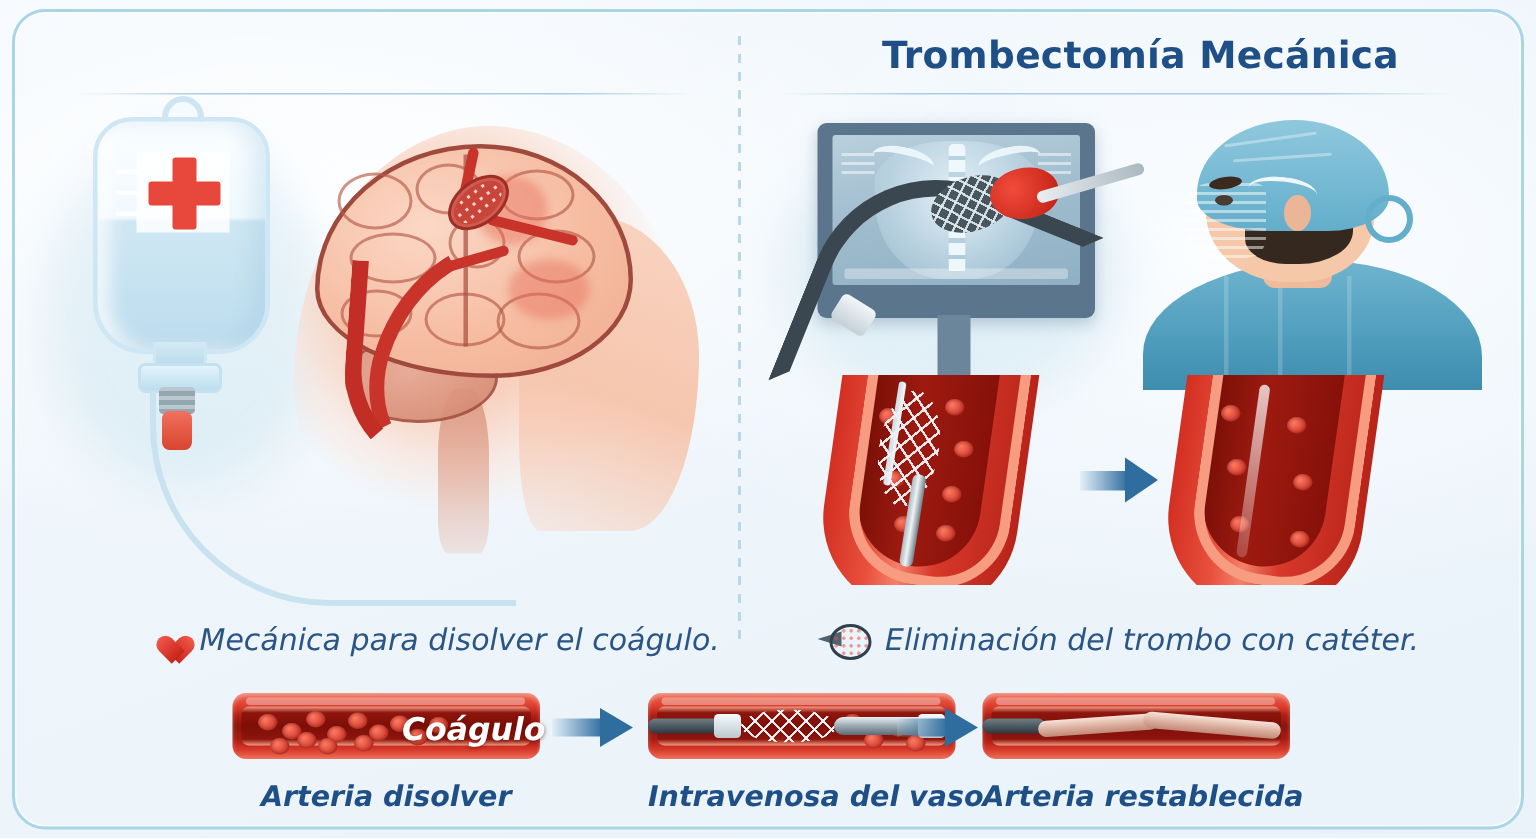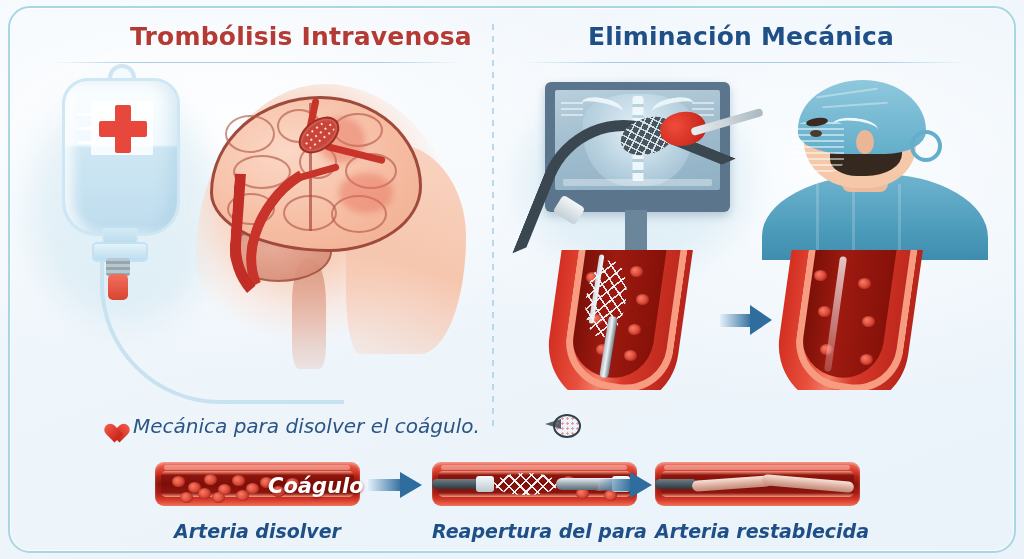--- a/index.html
+++ b/index.html
@@ -228,7 +228,6 @@
   <div class="frame" style="border-color: rgb(169, 214, 229);"></div>
   <div class="divider"></div>
 
-  <div class="title title-left" style="color: rgb(182, 58, 52);">Trombólisis Intravenosa</div>
   <div class="title-rule rule-left"></div>
 
   <div class="title title-right" style="color: rgb(31, 79, 135);">Eliminación Mecánica</div>

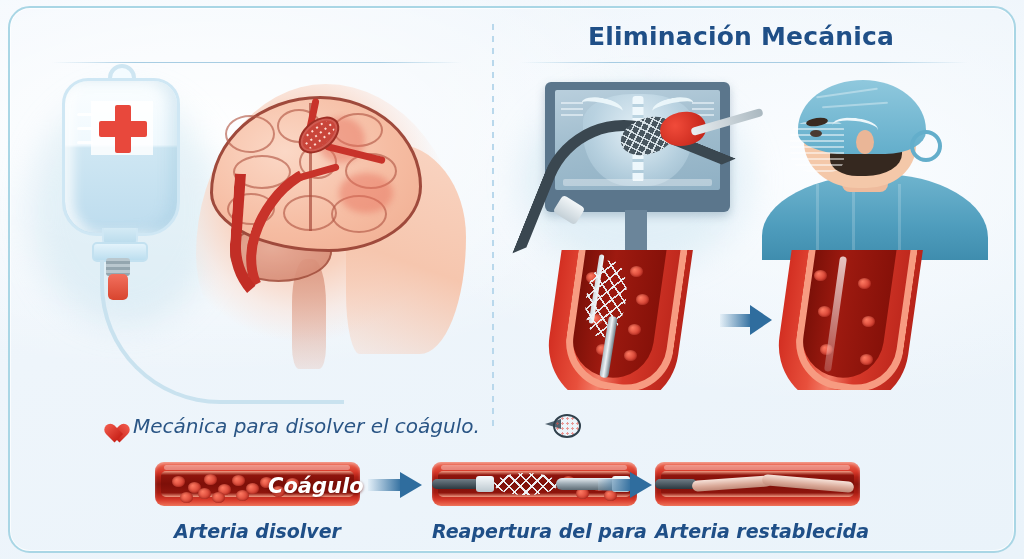--- a/index.html
+++ b/index.html
@@ -230,7 +230,7 @@
 
   <div class="title-rule rule-left"></div>
 
-  <div class="title title-right" style="color: rgb(31, 79, 135);">Eliminación Mecánica</div>
+  <div class="title title-right" style="color: rgb(31, 79, 135);">Trombectomía Mecánica</div>
   <div class="title-rule rule-right"></div>
 
   <div class="wash" style="left:30px;top:95px;width:190px;height:230px;background:rgba(176,214,233,.30);"></div>

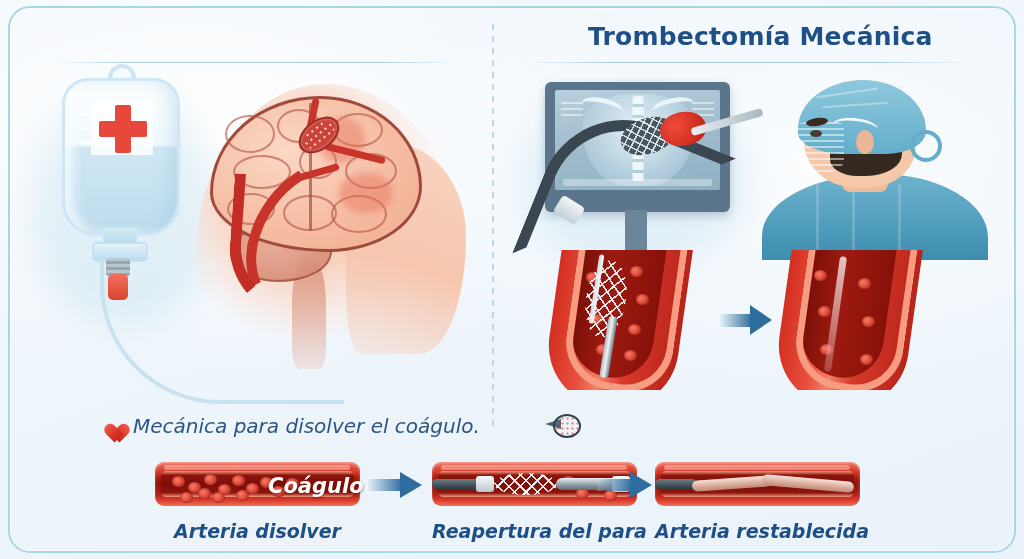--- a/index.html
+++ b/index.html
@@ -374,6 +374,7 @@
       <span class="tip"></span>
       <span class="bulb"></span>
     </span>
+    <span>Eliminación del trombo con catéter.</span>
   </div>
 
   <div class="strip">

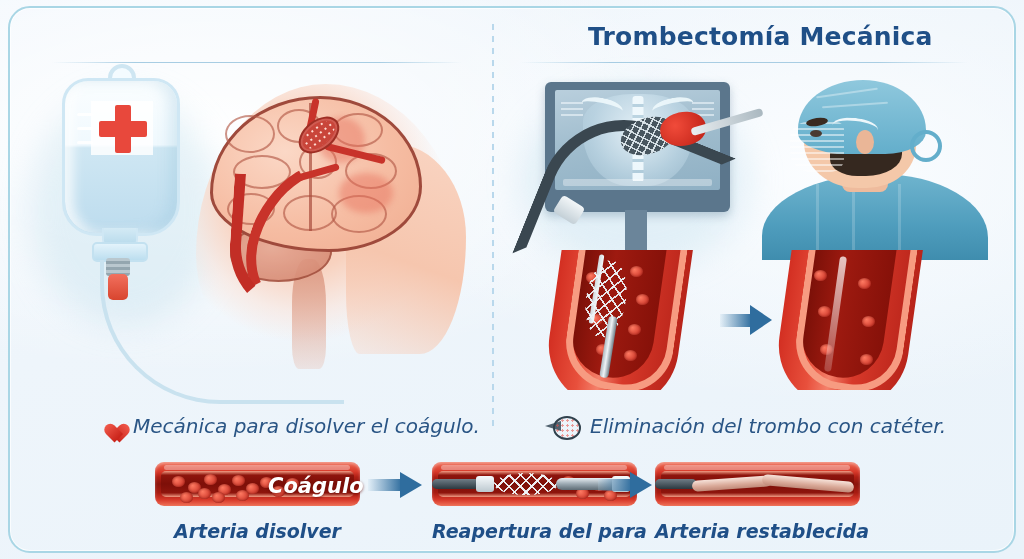--- a/index.html
+++ b/index.html
@@ -418,7 +418,7 @@
       <div class="rbc" style="left:604px;top:28px;"></div>
       <div class="catheter-b" style="left:556px;width:76px;"></div>
       <div class="collar-b" style="left:612px;"></div>
-      <div class="step-label" style="left:432px;width:205px;">Reapertura del para</div>
+      <div class="step-label" style="left:432px;width:205px;">Intravenosa del vaso</div>
     </div>
 
     <div class="arrow-b" style="left:598px;top:10px;opacity:0;"></div>

